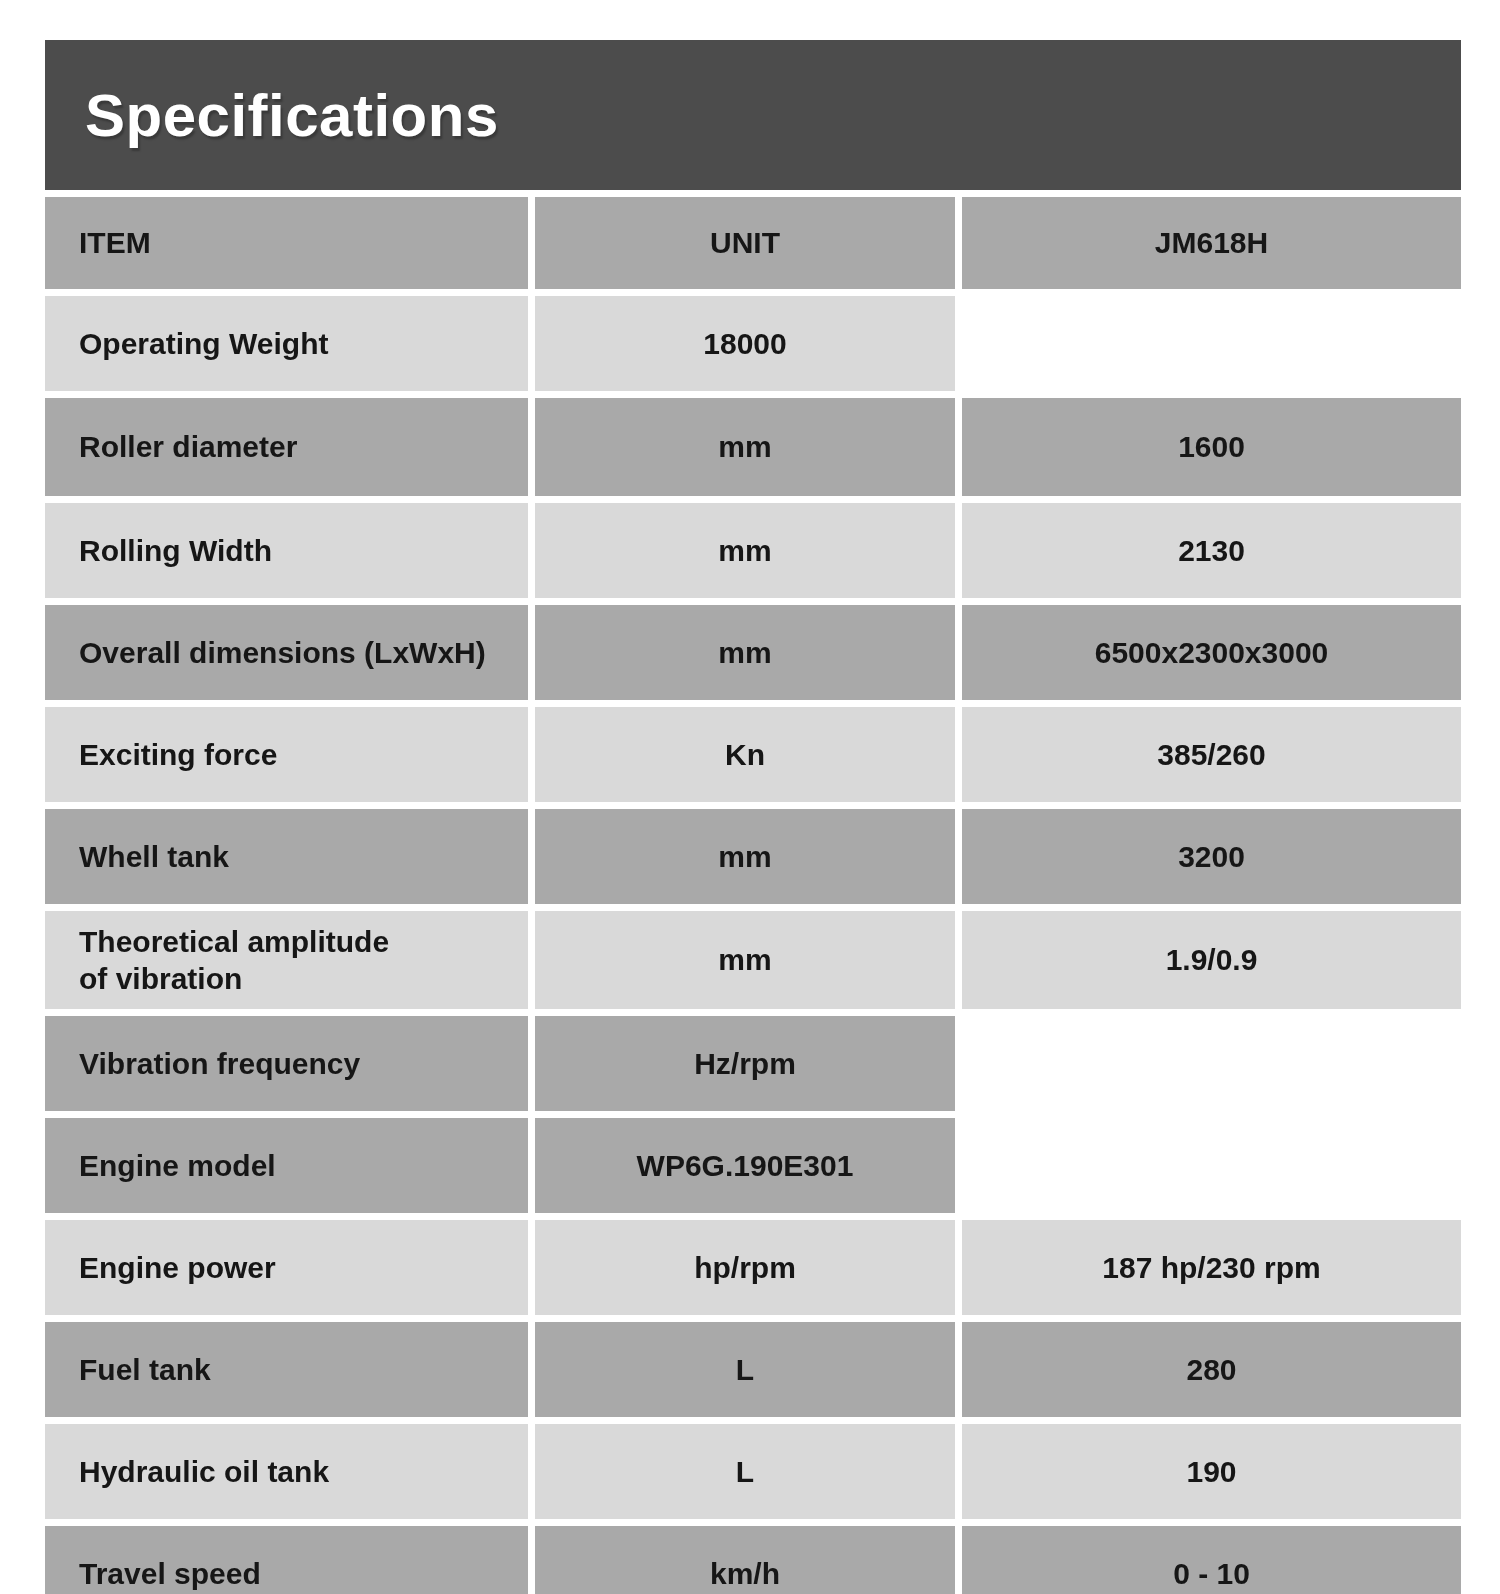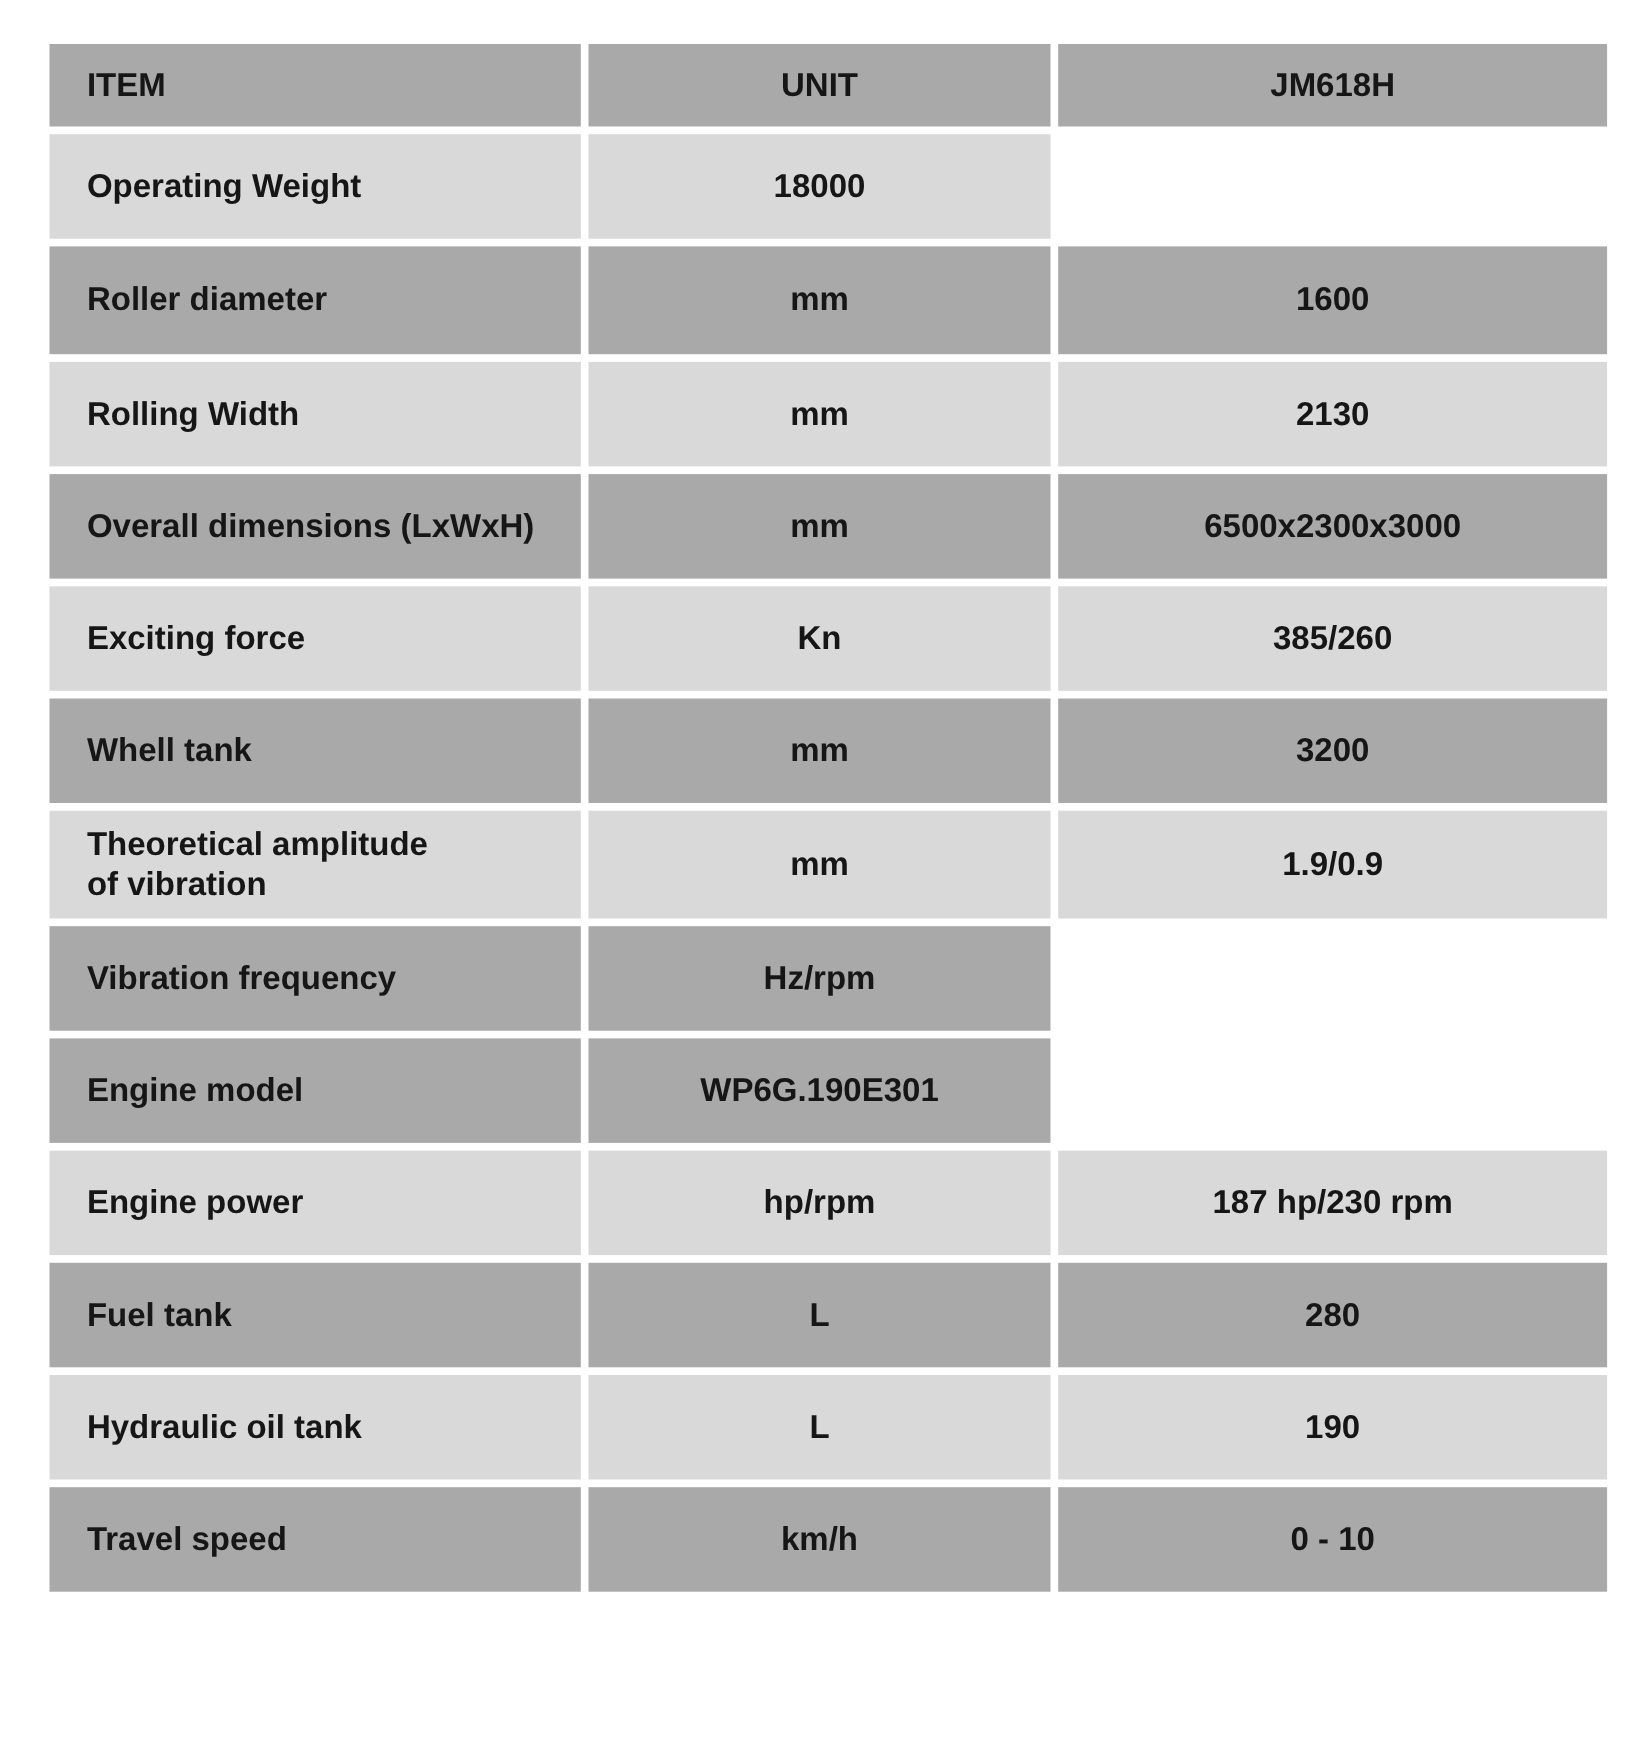--- a/index.html
+++ b/index.html
@@ -83,6 +83,9 @@
 <body>
 
 <div class="page">
+  <header class="title-bar">
+    <h1>Specifications</h1>
+  </header>
 
   <div class="spec-table">
     <div class="row header-row">

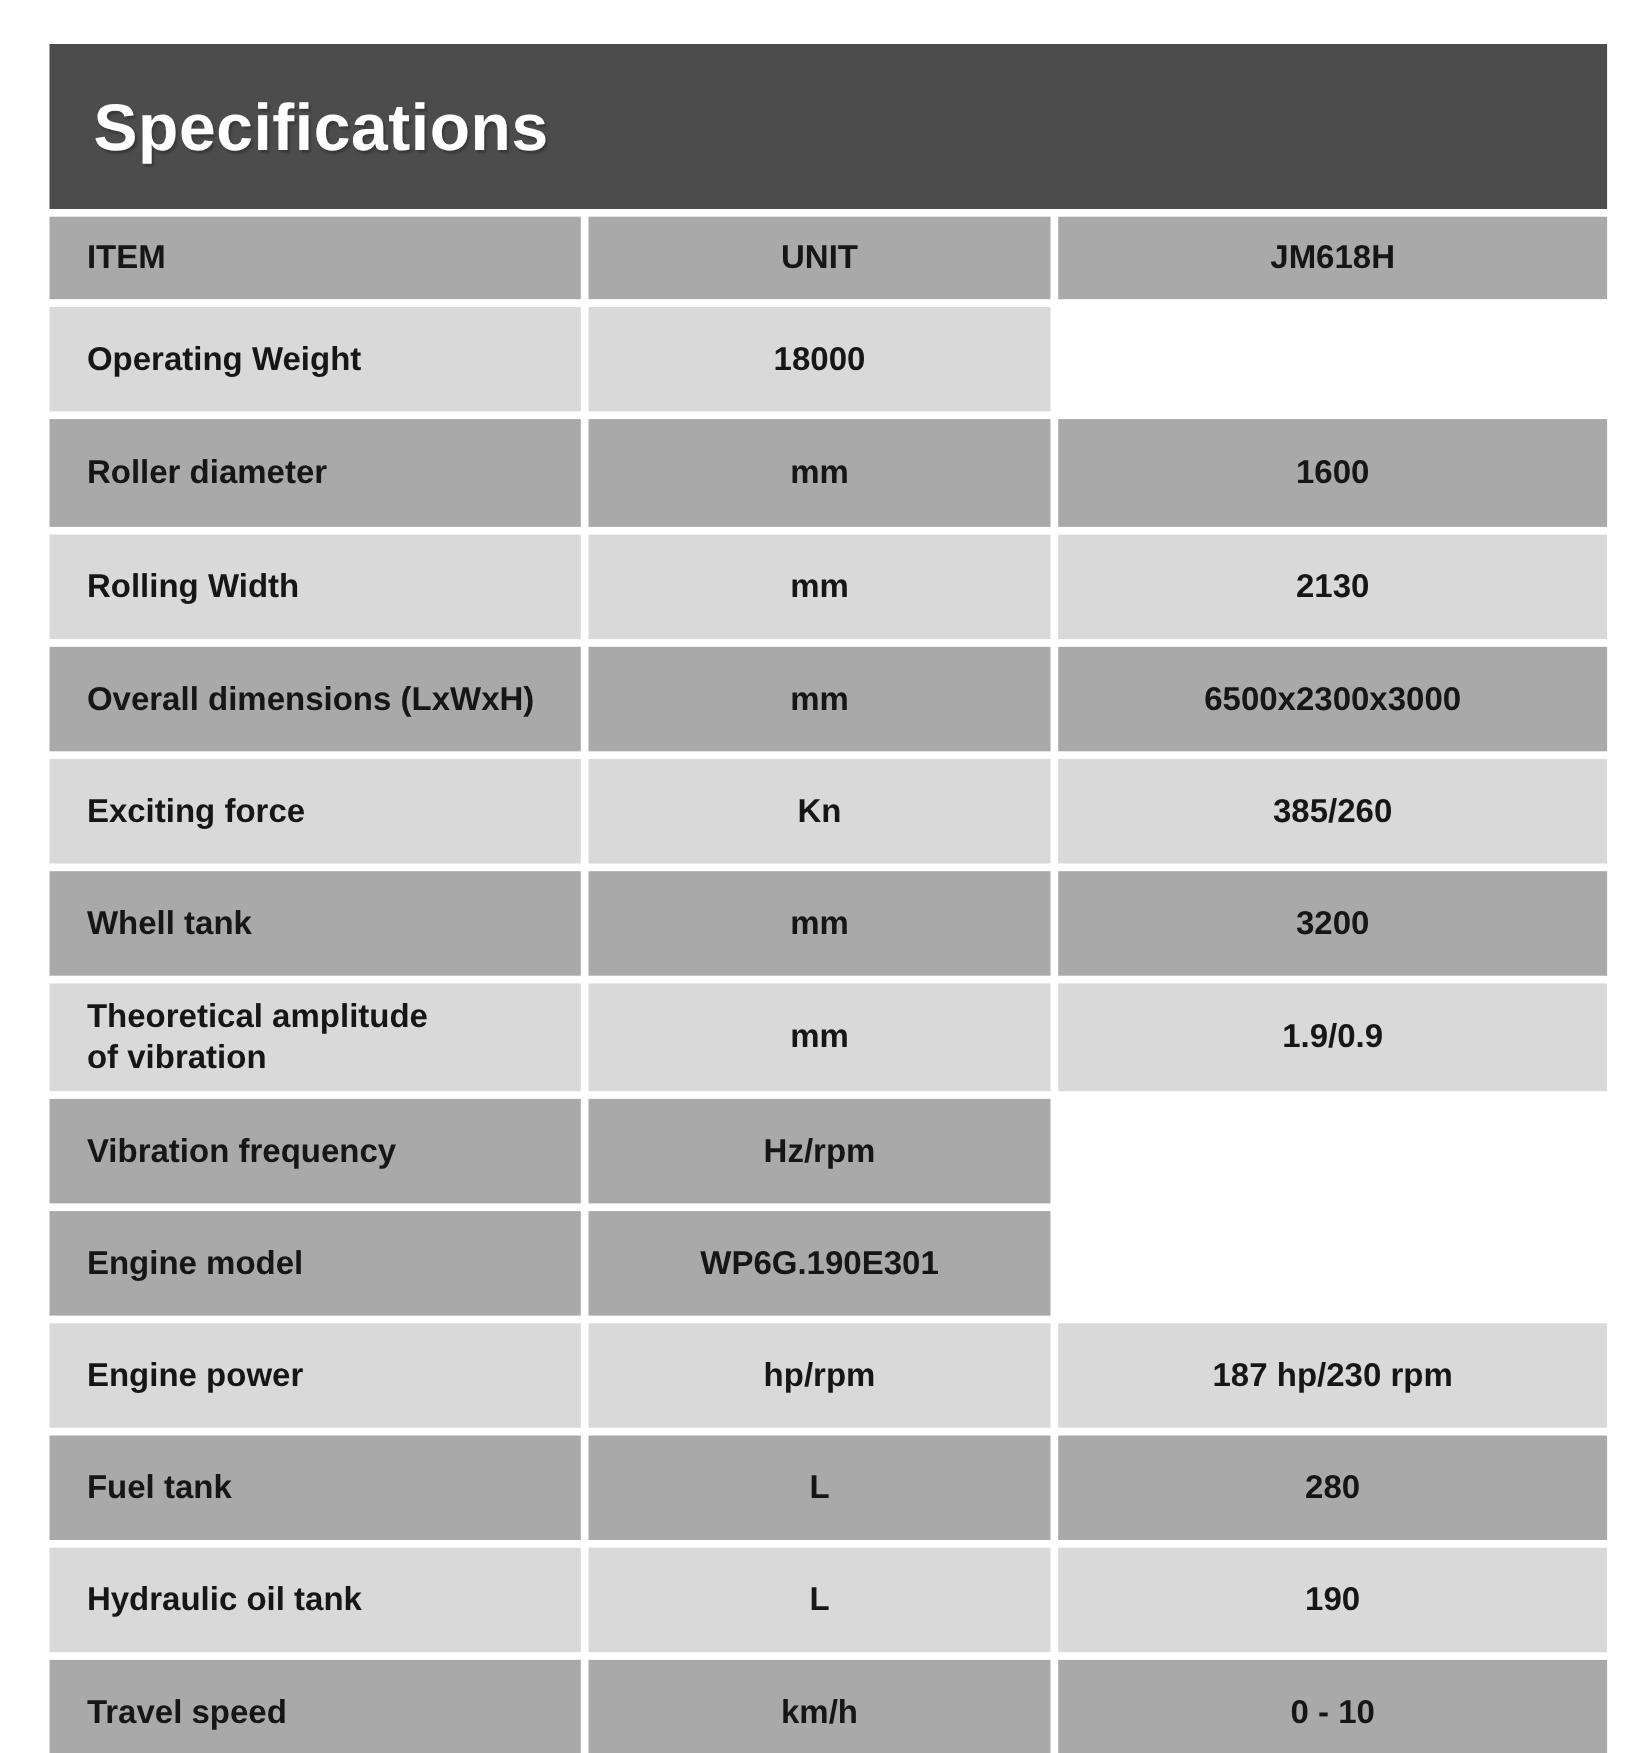--- a/index.html
+++ b/index.html
@@ -54,7 +54,7 @@
     height: 95px;
   }
   .row.tall { height: 98px; }
-  .row.header-row { height: 75px; }
+  .row.header-row { height: 92px; }
   .cell {
     display: flex;
     align-items: center;

